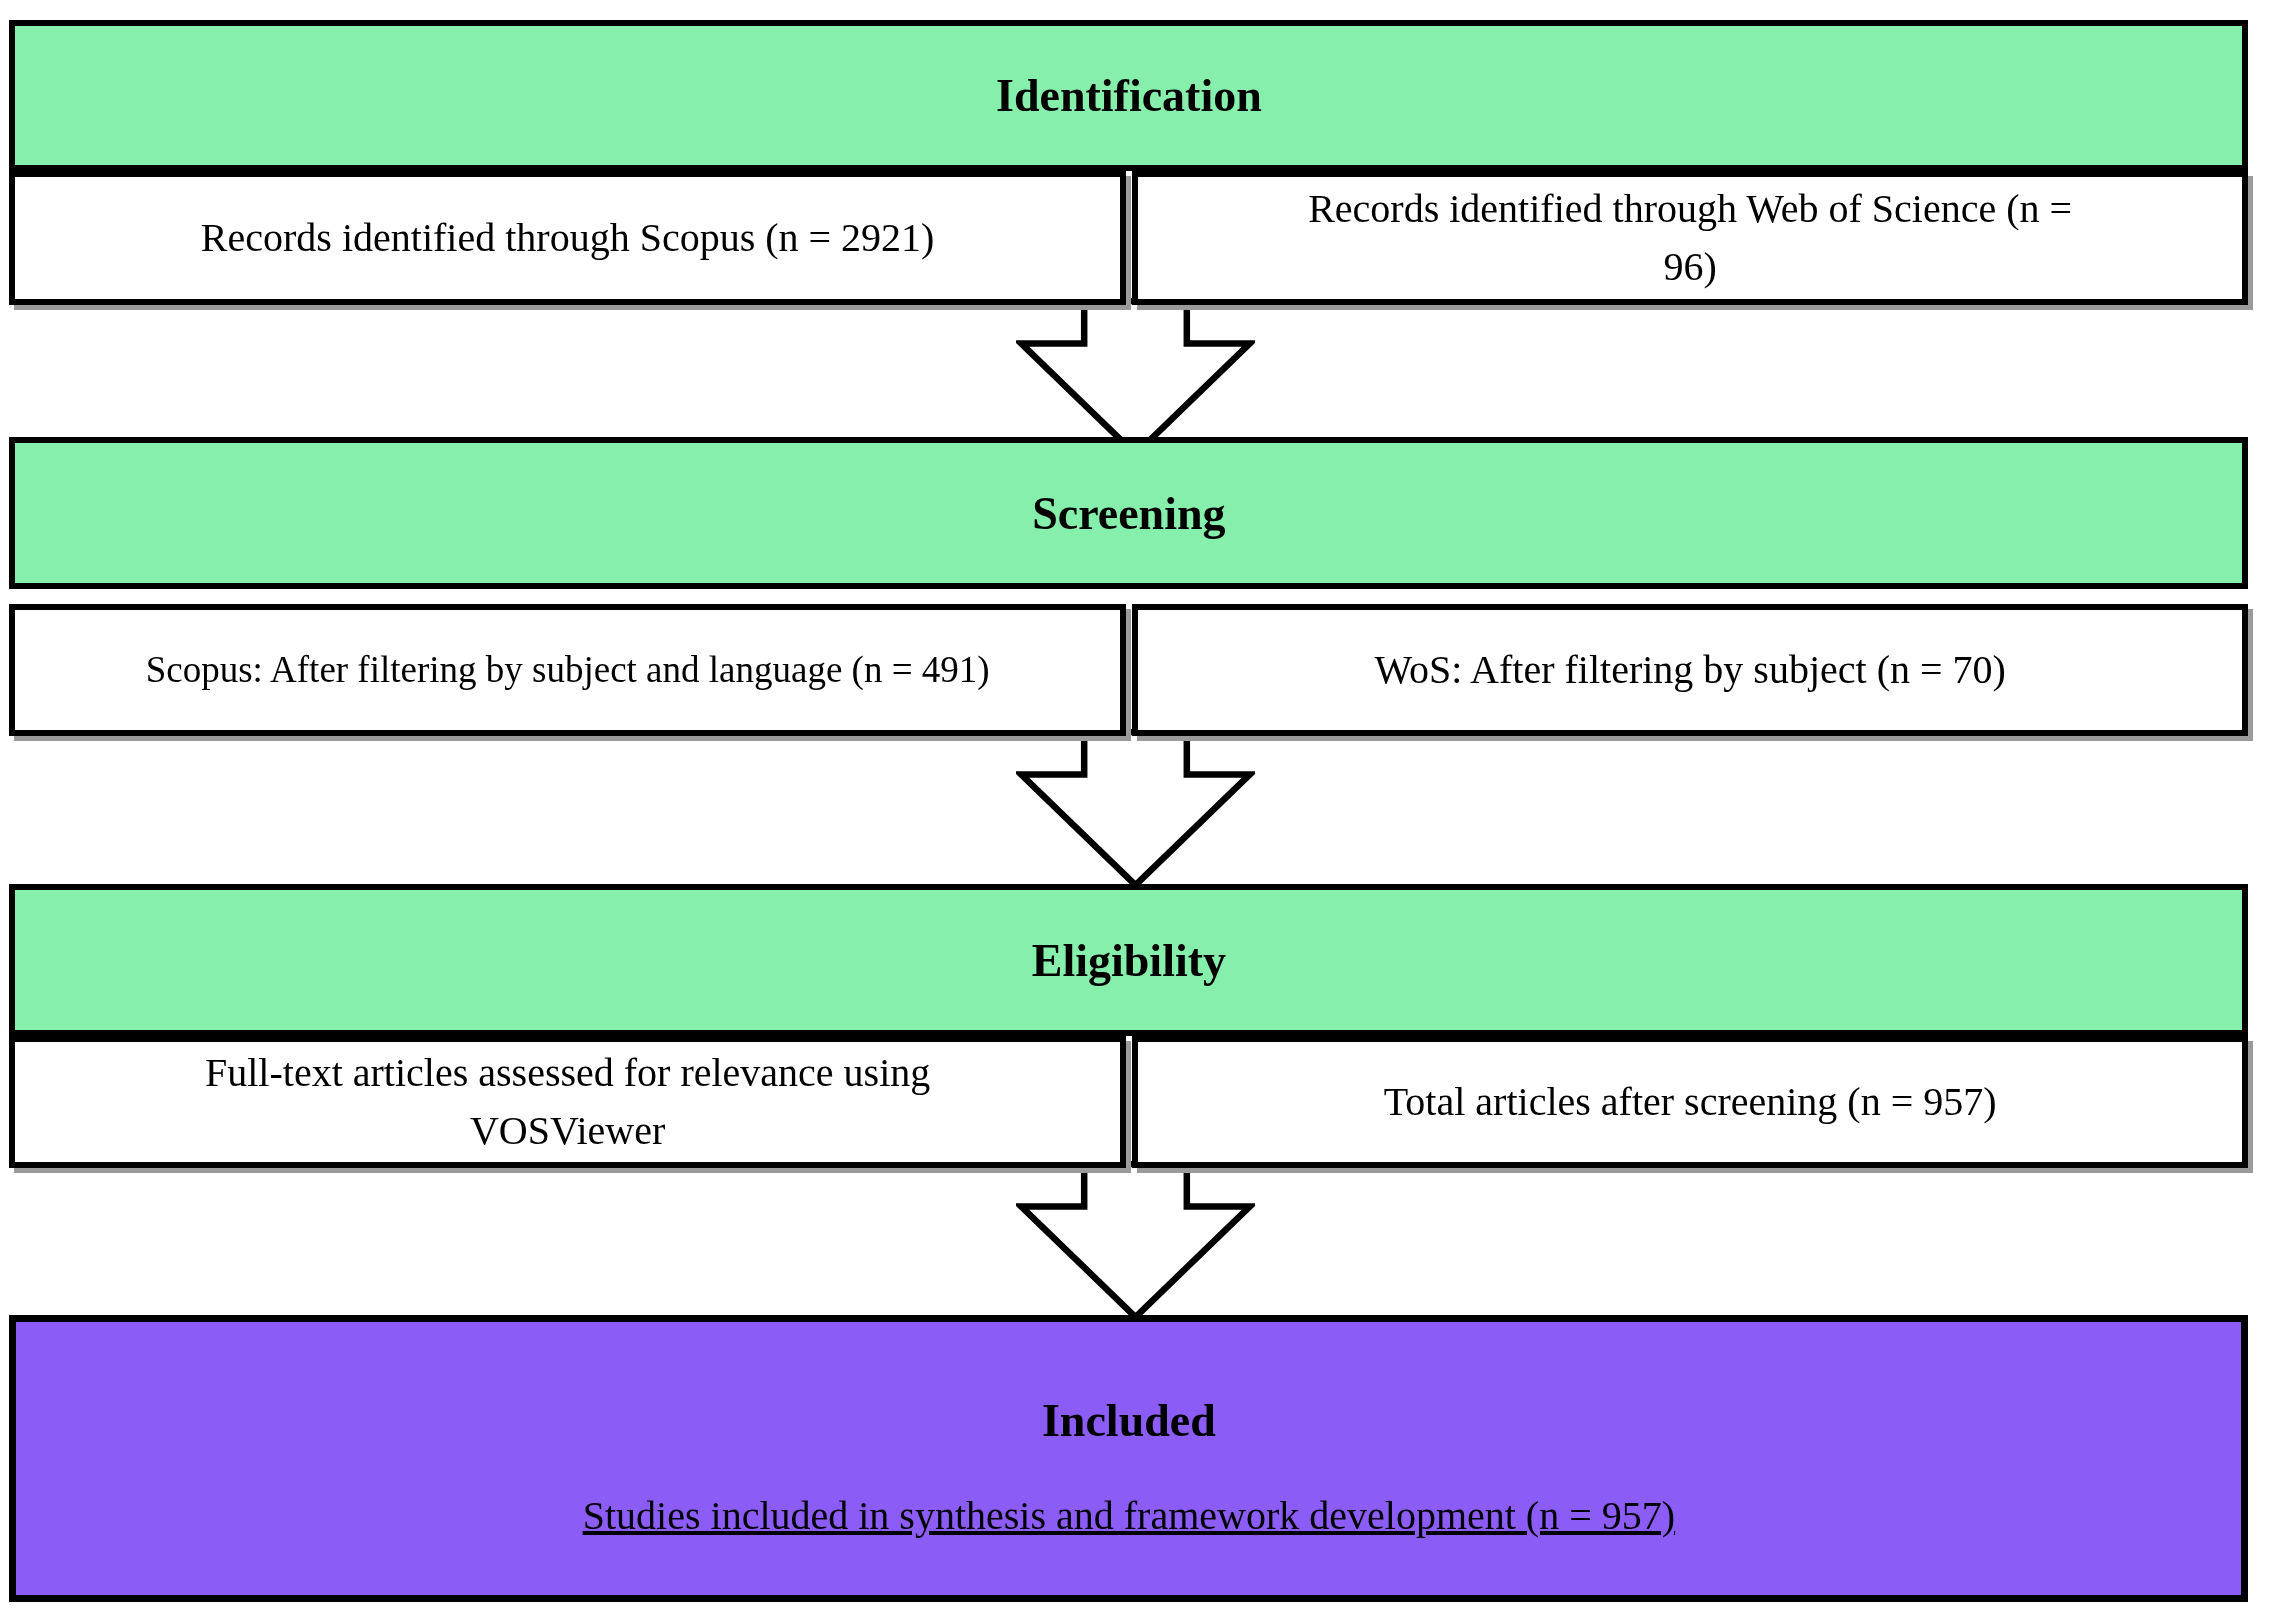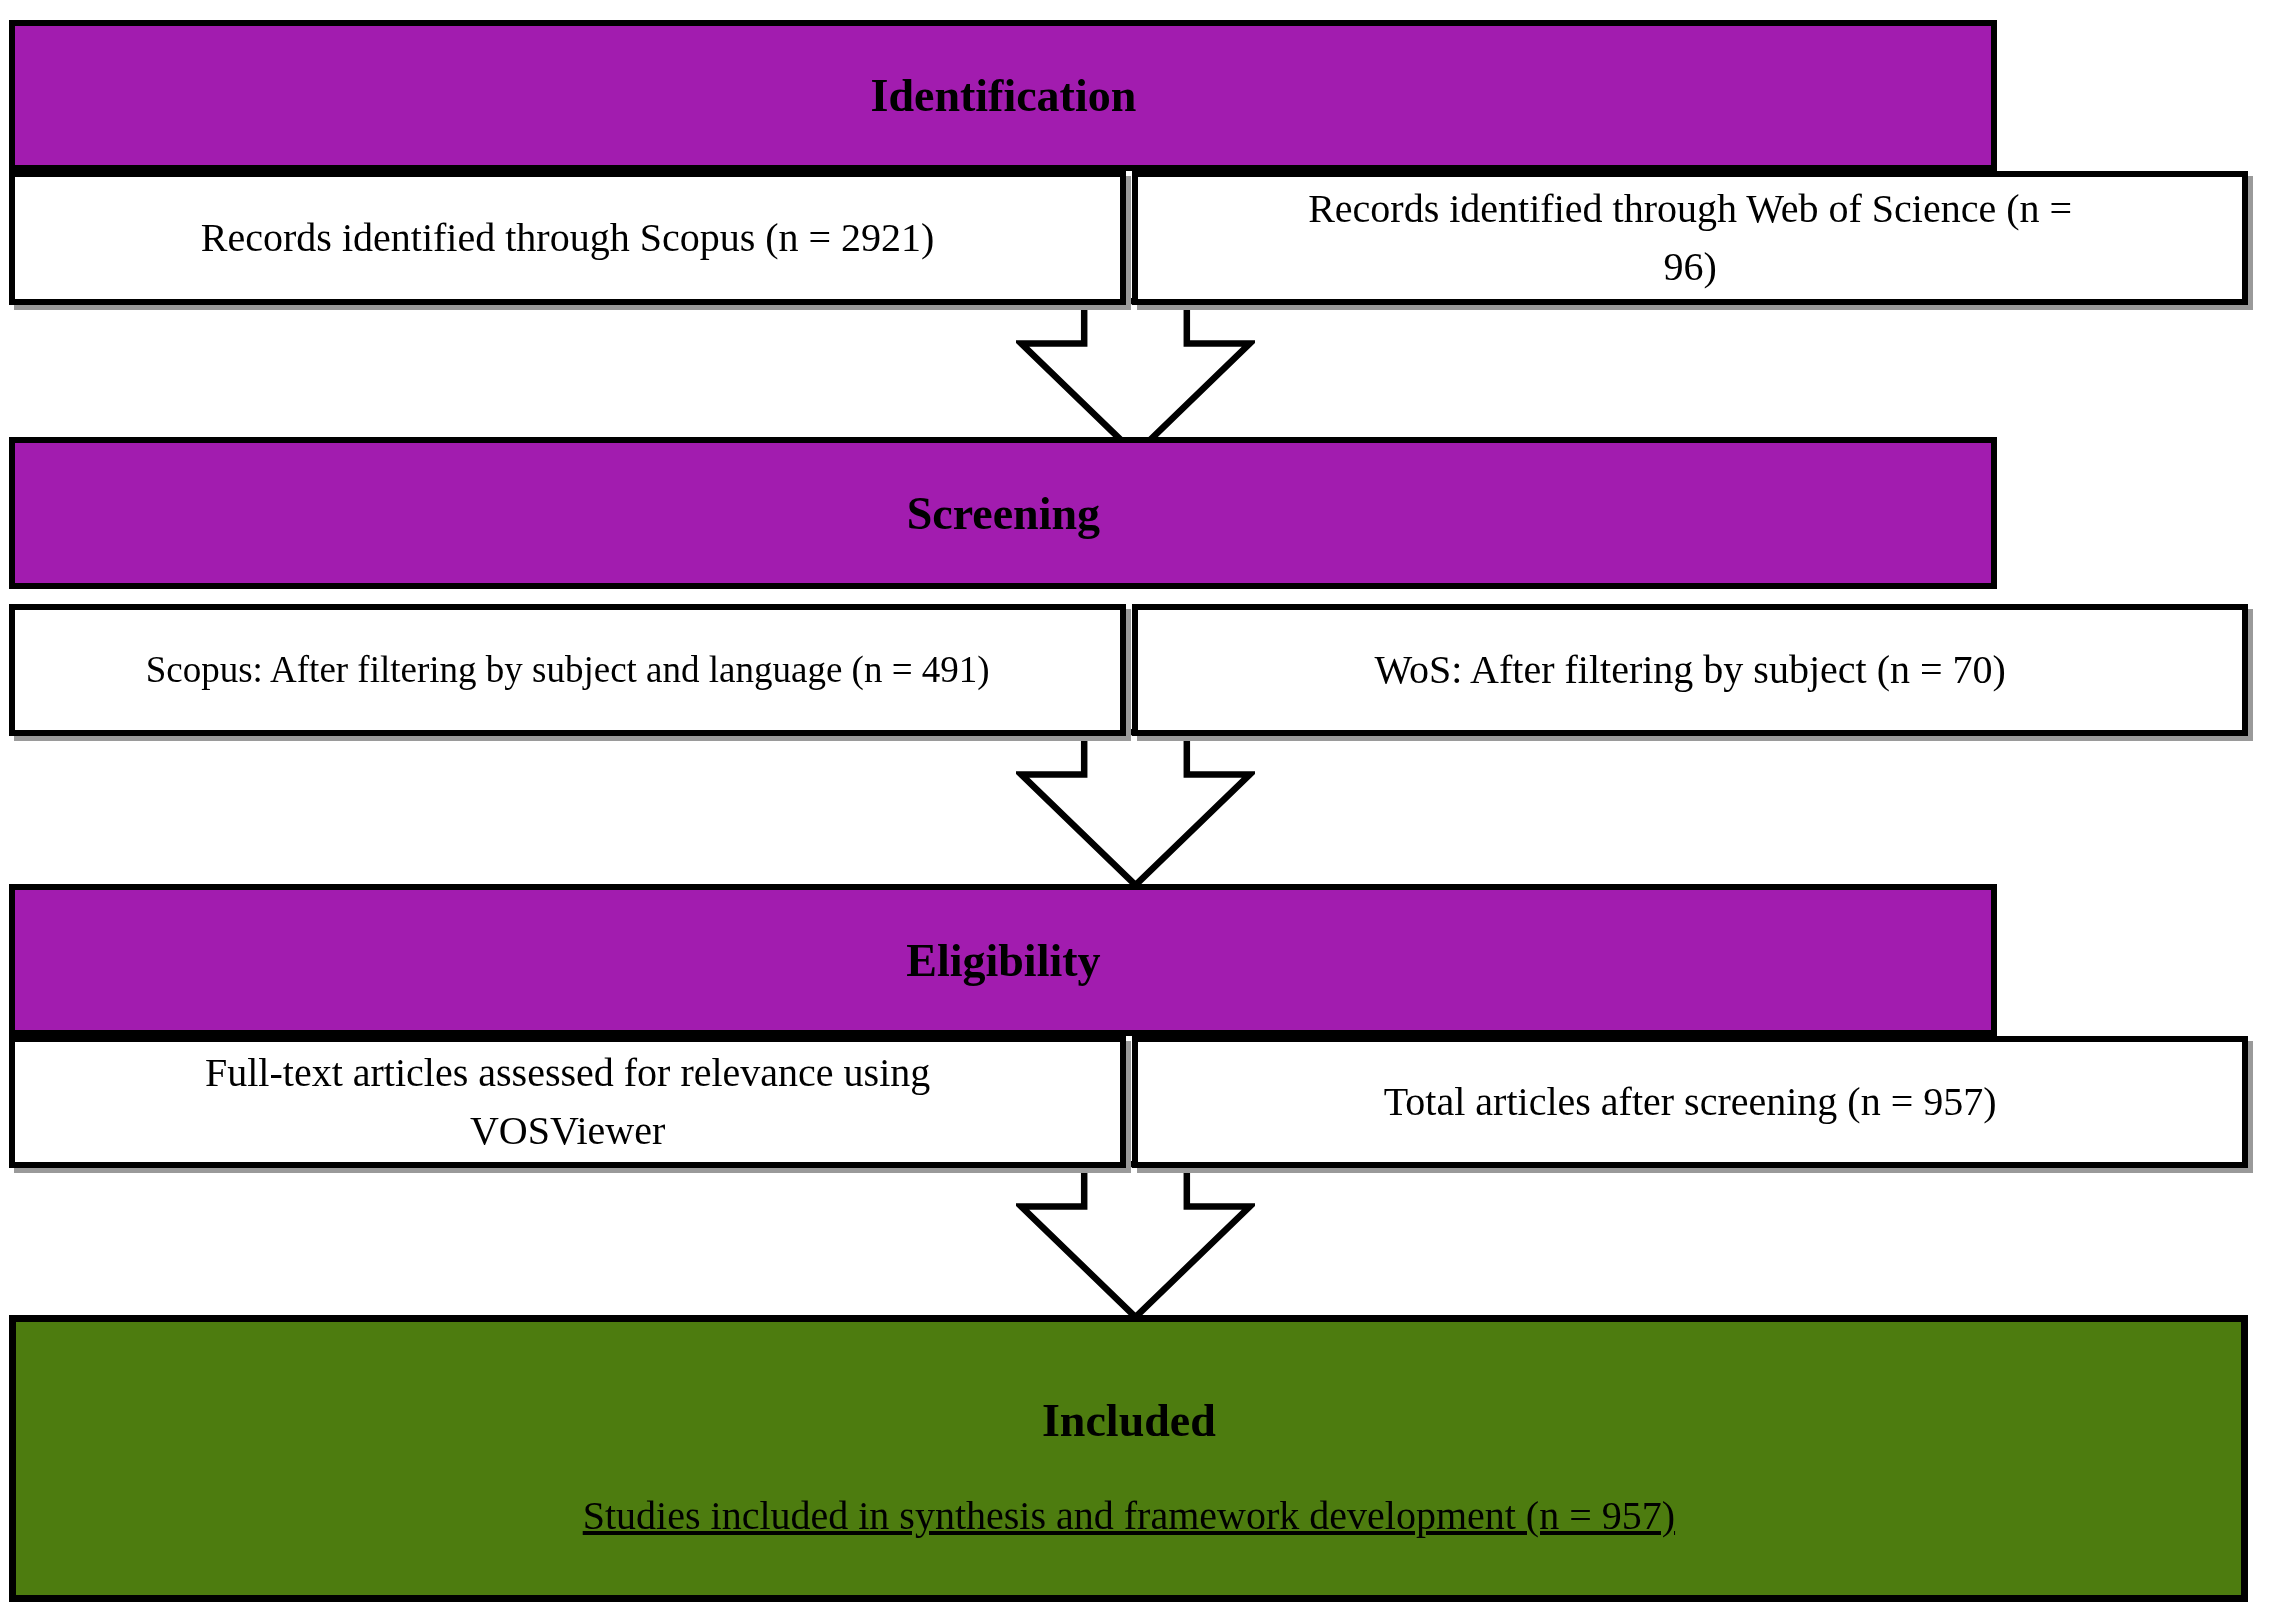--- a/index.html
+++ b/index.html
@@ -18,10 +18,10 @@
   .header-box {
     position: absolute;
     left: 9.4px;
-    width: 1988px;
+    width: 2239px;
     box-sizing: border-box;
     border: 6.5px solid #000000;
-    background: #a21caf;
+    background: #86efac;
     display: flex;
     align-items: center;
     justify-content: center;

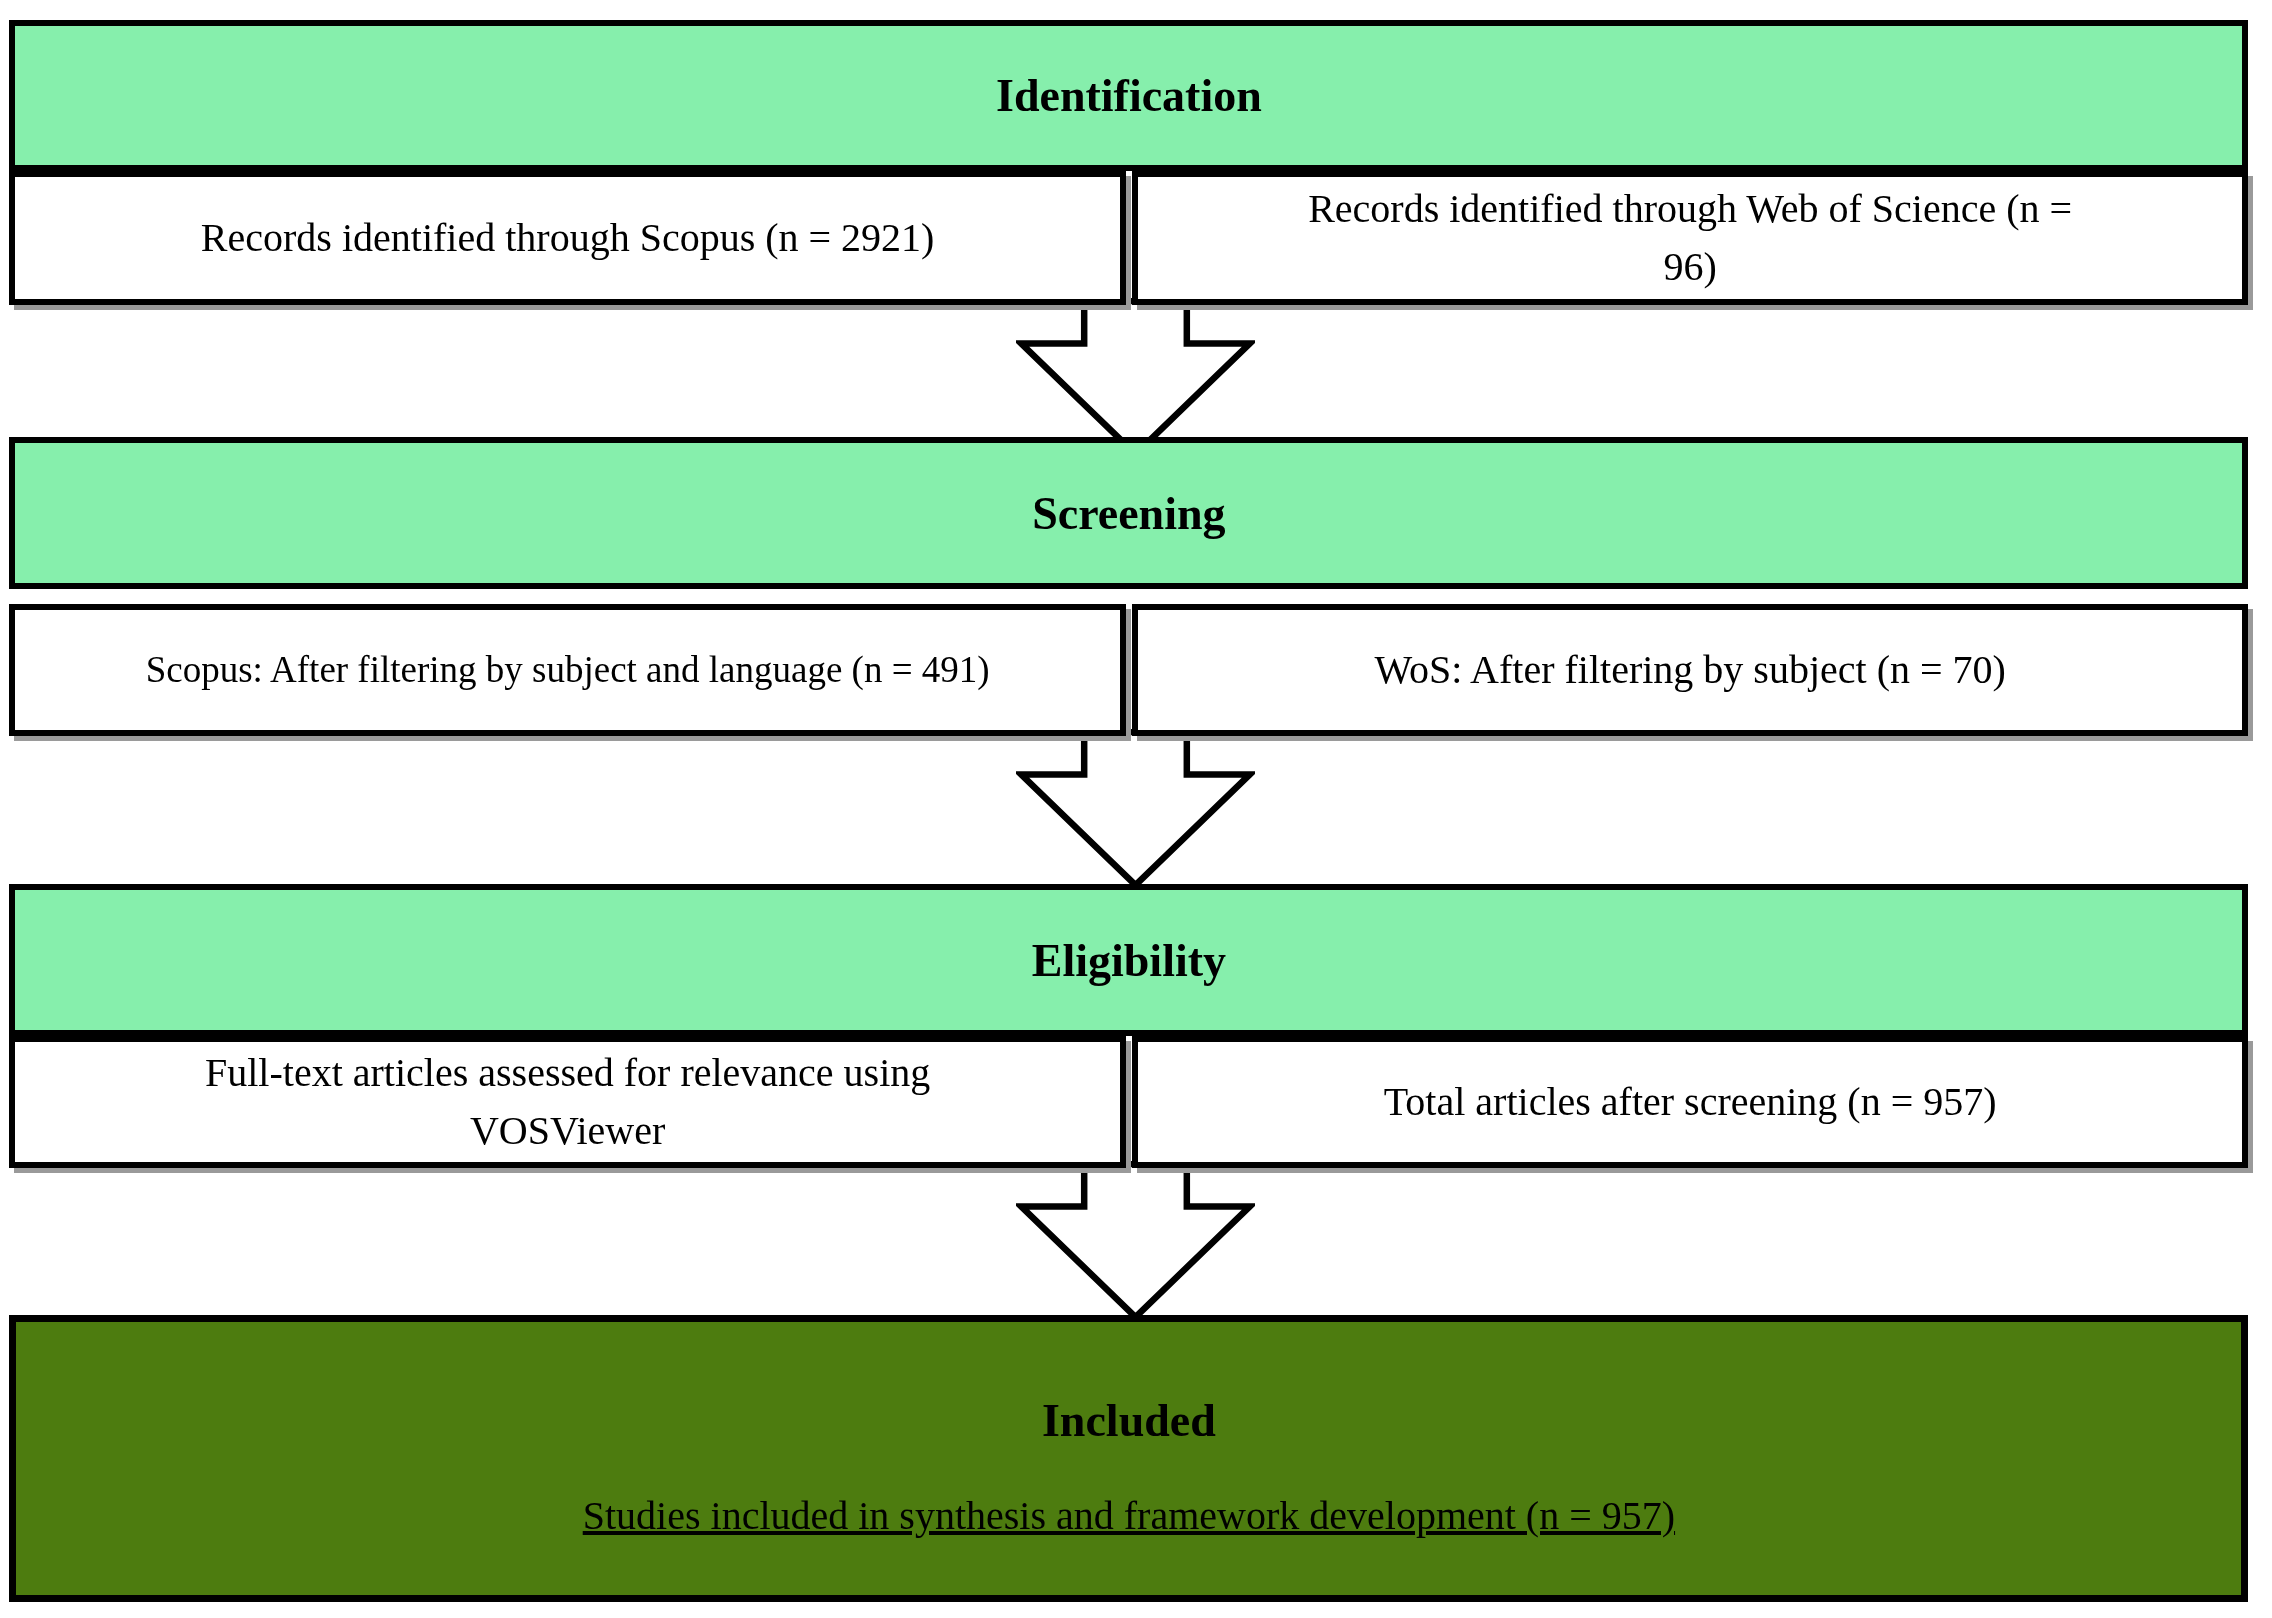--- a/index.html
+++ b/index.html
@@ -75,7 +75,7 @@
     height: 287px;
     box-sizing: border-box;
     border: 7.2px solid #000000;
-    background: #4d7c0f;
+    background: #8b5cf6;
     display: flex;
     flex-direction: column;
     align-items: center;

